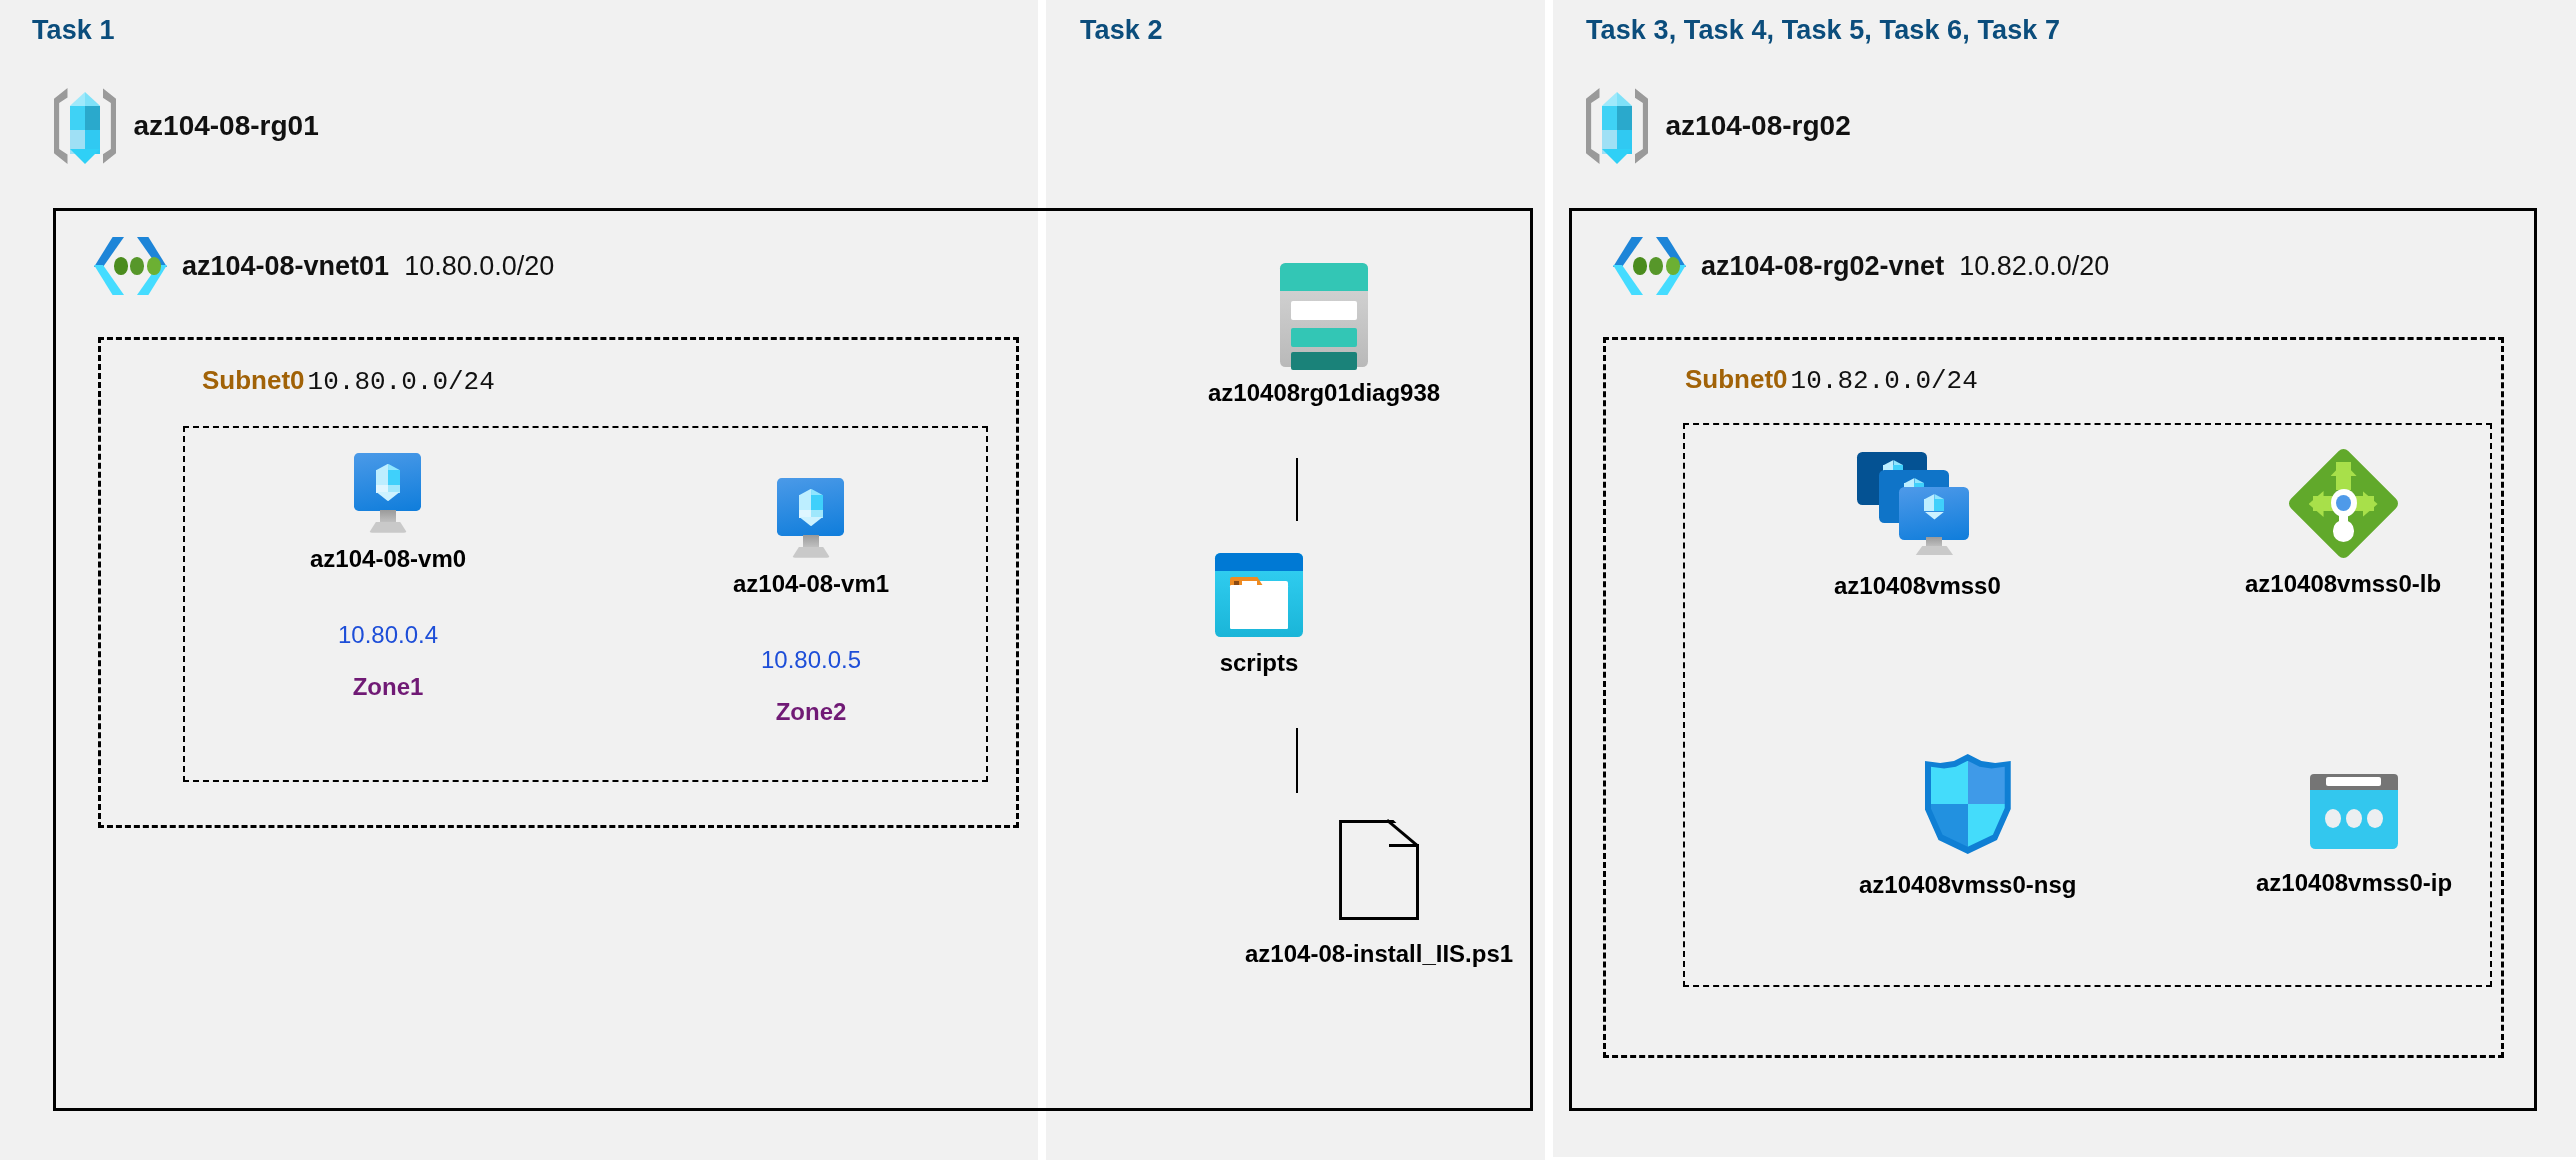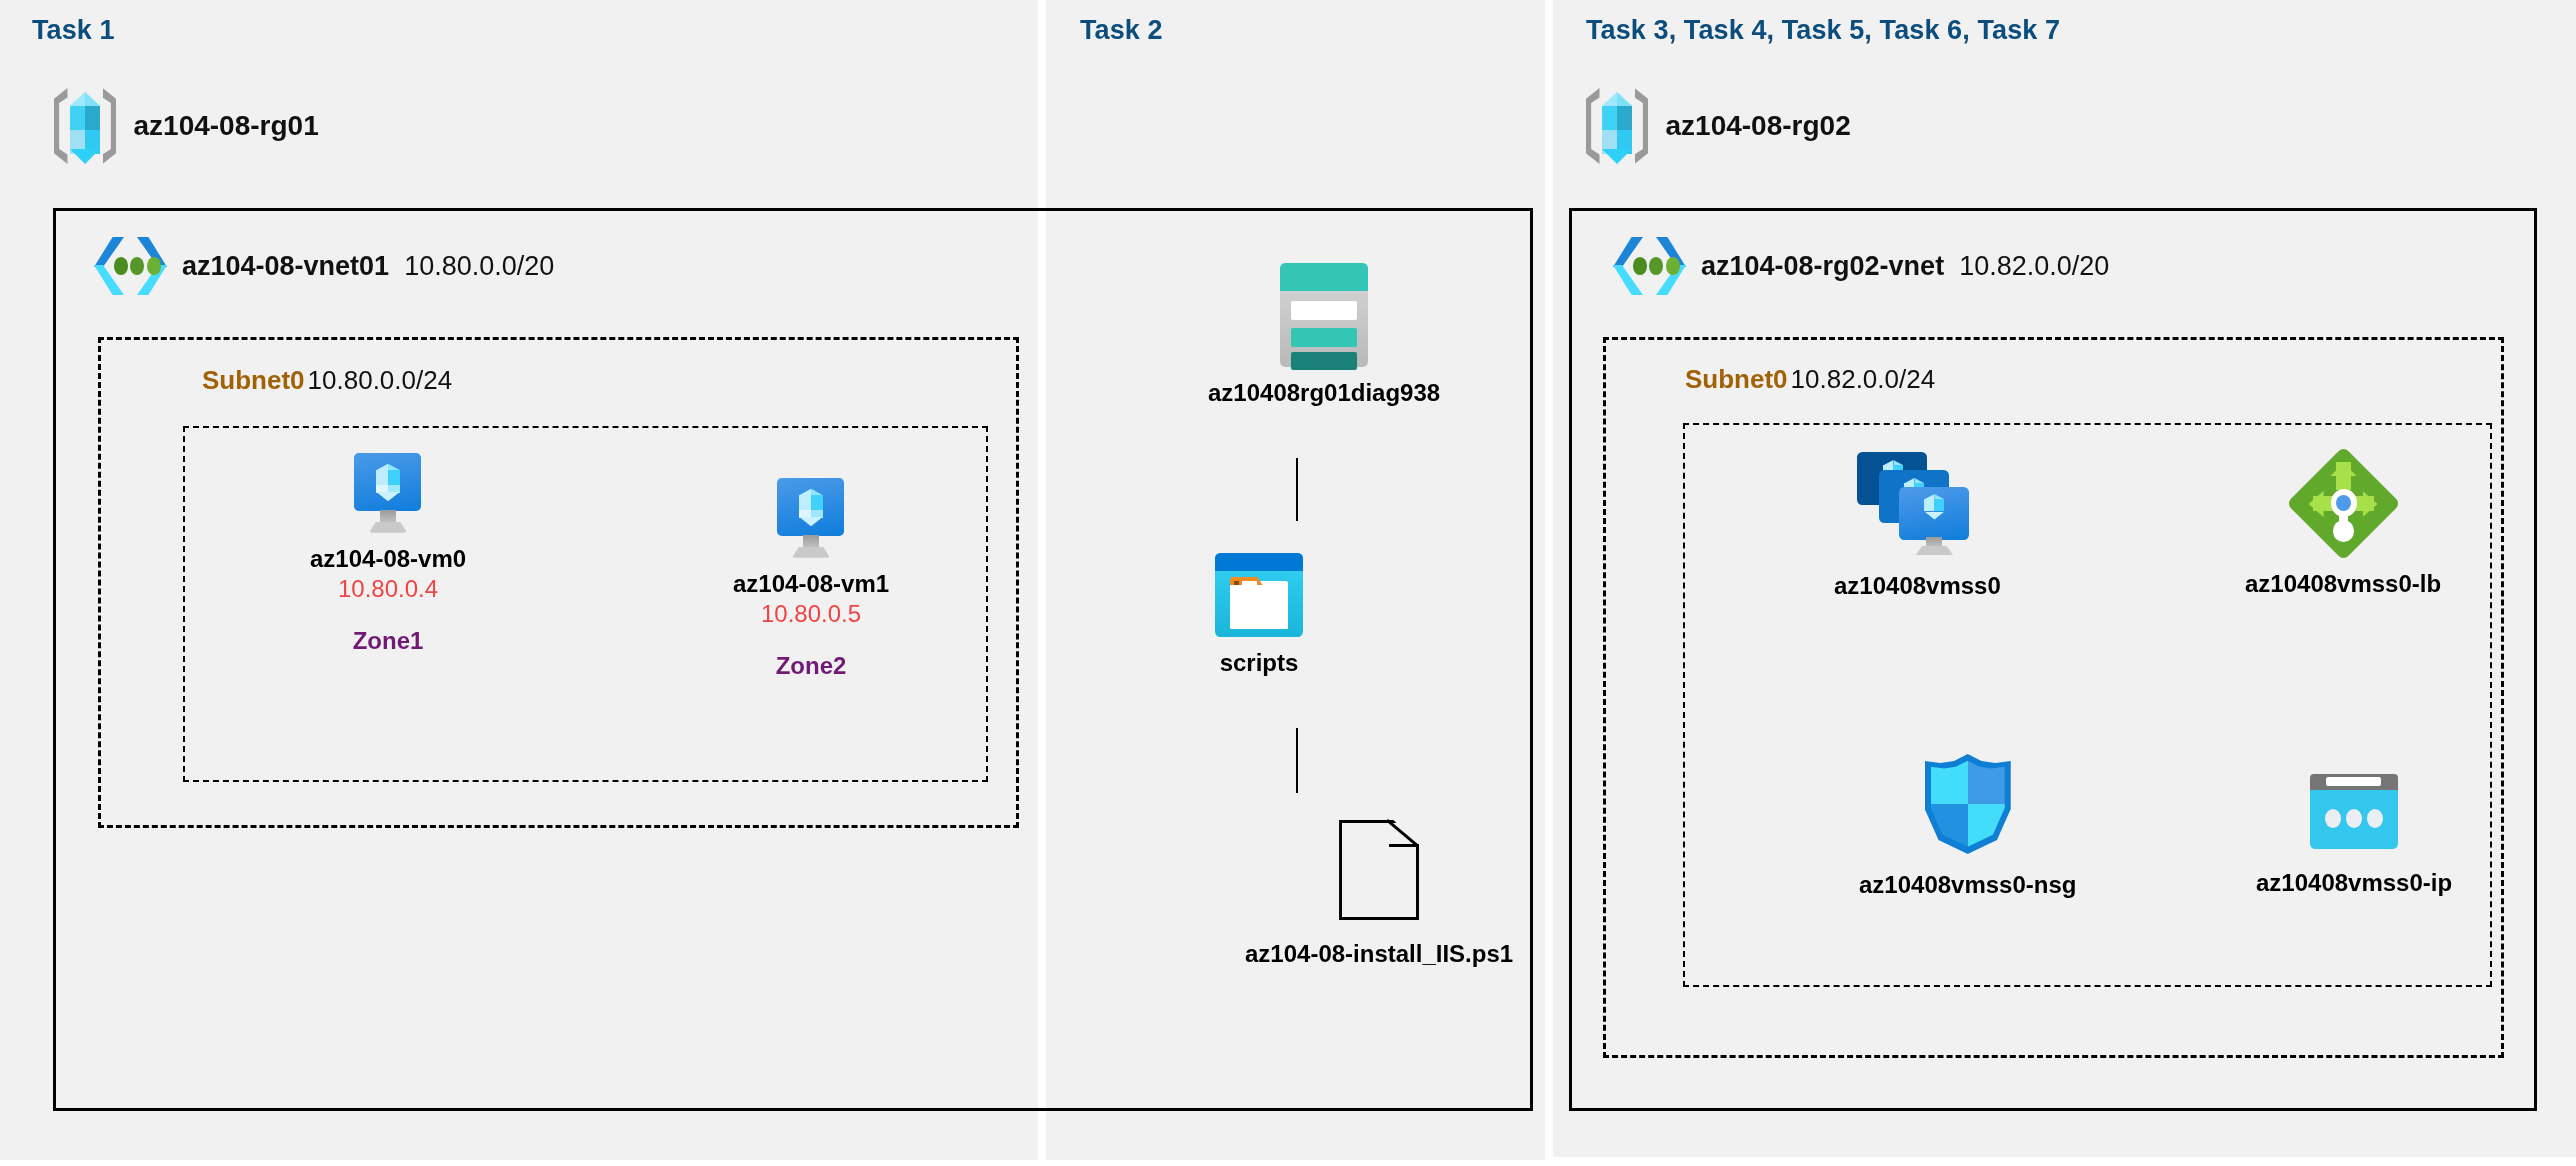--- a/index.html
+++ b/index.html
@@ -35,7 +35,7 @@
   .dashed-box.thin{border-width:2.7px;}
   .subnet-label{position:absolute;white-space:nowrap;}
   .subnet-name{font-size:26px;font-weight:bold;color:#a16207;}
-  .subnet-cidr{font-size:26px;color:#111;}
+  .subnet-cidr{font-size:26px;color:#111;font-family:Liberation Mono, monospace;}
 
   
   .node{position:absolute;display:flex;flex-direction:column;align-items:center;}

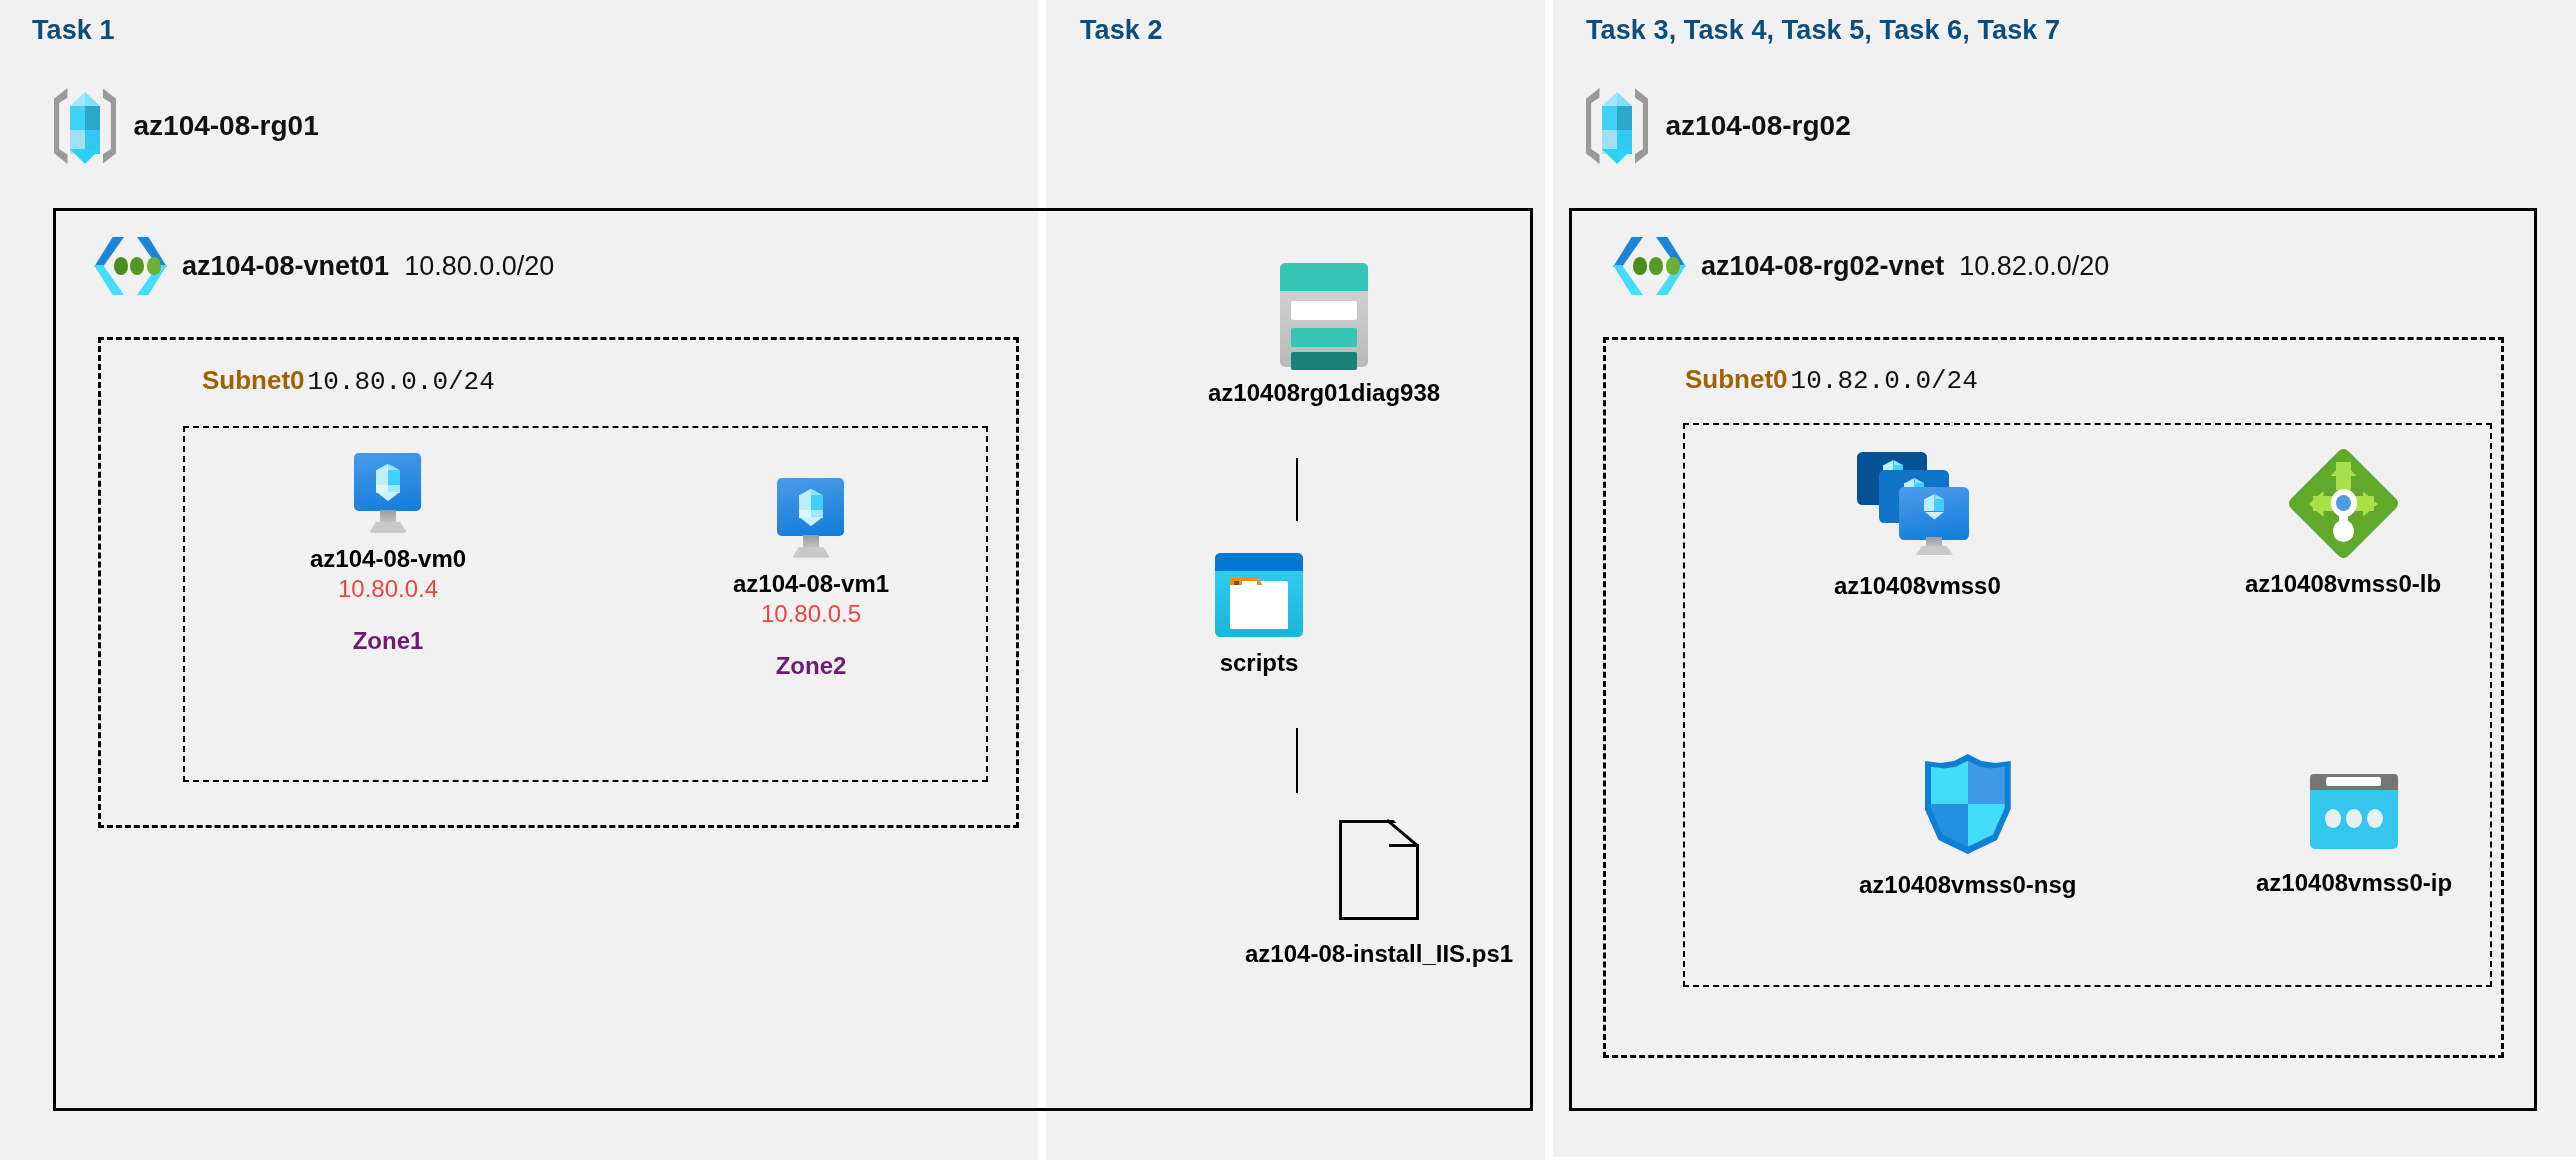--- a/index.html
+++ b/index.html
@@ -40,7 +40,7 @@
   
   .node{position:absolute;display:flex;flex-direction:column;align-items:center;}
   .node-label{font-size:24px;font-weight:bold;color:#000;margin-top:10.8px;white-space:nowrap;text-align:center;line-height:1.22;}
-  .node-sub{font-size:24px;font-weight:normal;color:#ef4444;white-space:nowrap;text-align:center;line-height:1.3;}
+  .node-sub{font-size:24px;font-weight:normal;color:#1d4ed8;white-space:nowrap;text-align:center;line-height:1.3;margin-top:46px;}
   .node-zone{font-size:24px;font-weight:bold;color:#701a75;white-space:nowrap;margin-top:23px;}
 
   .connector{position:absolute;background:#000;width:2px;}

